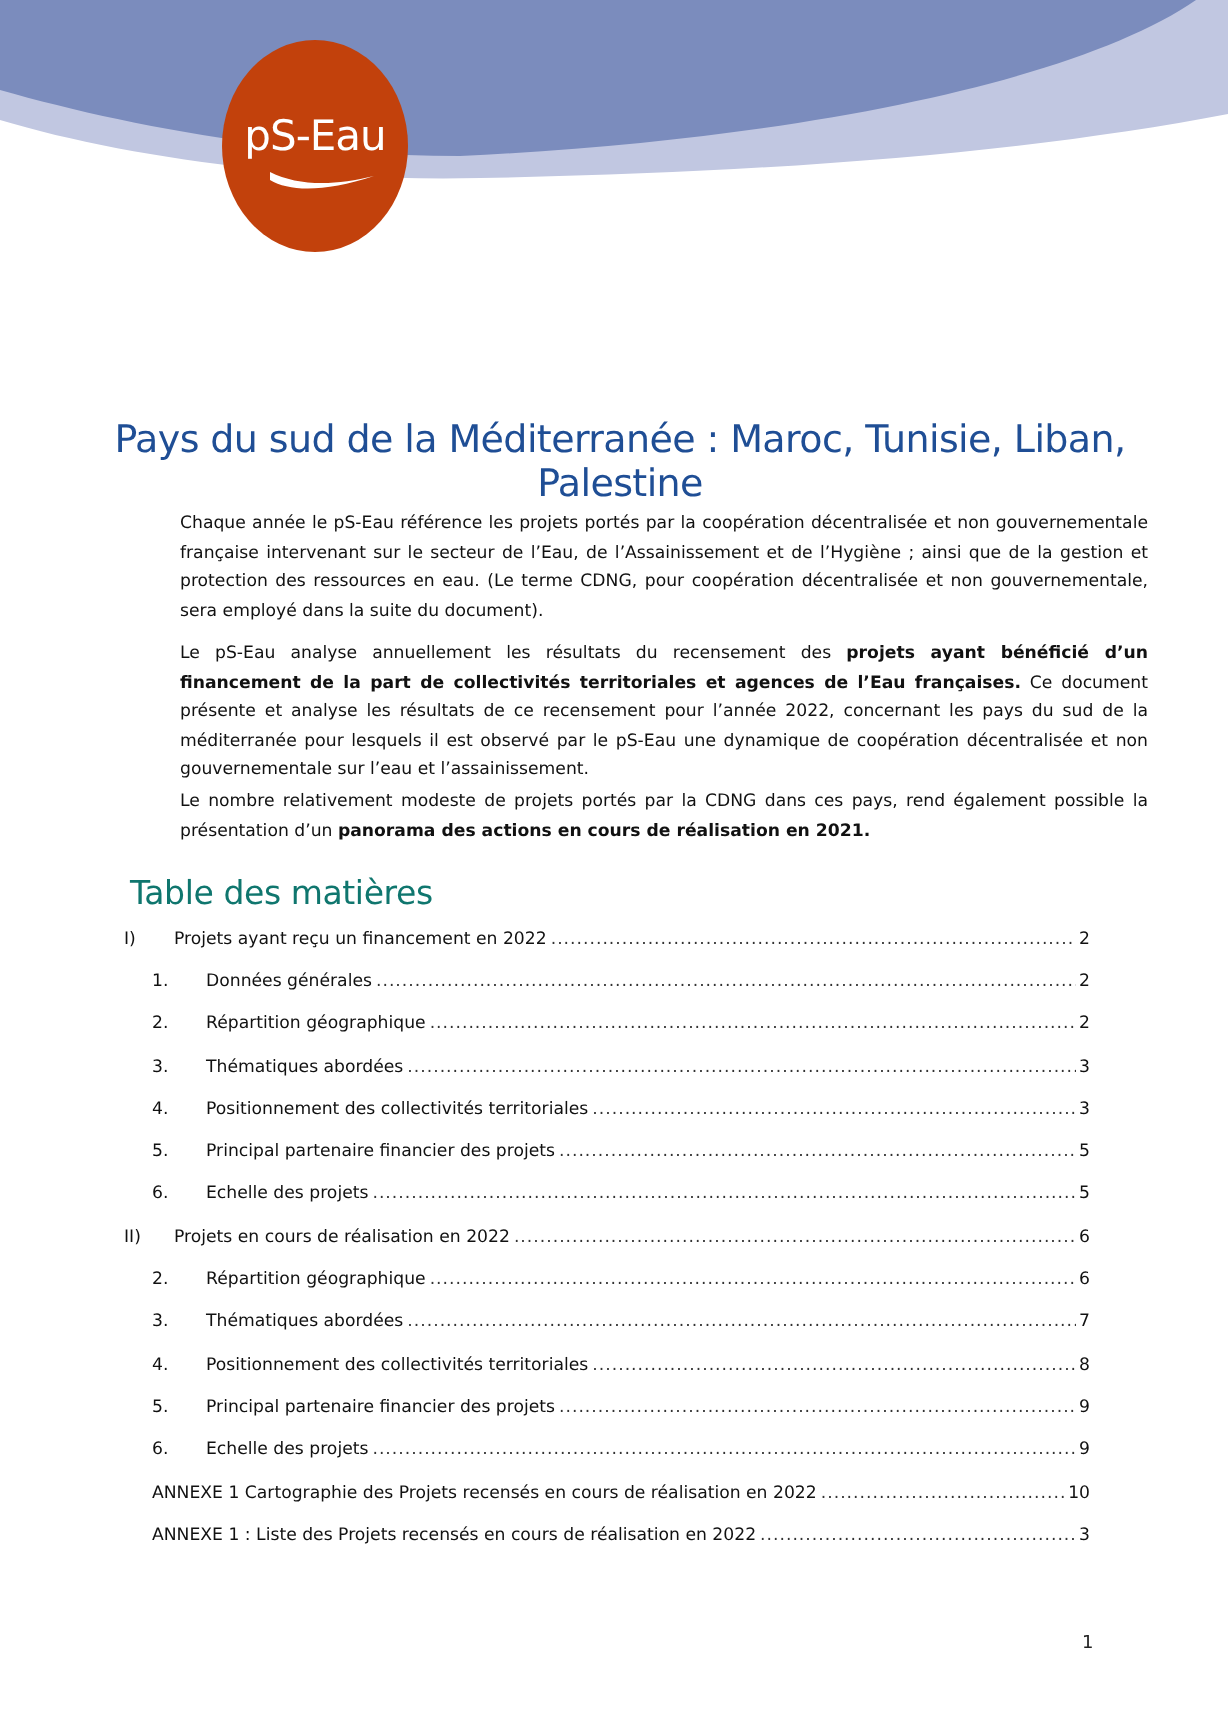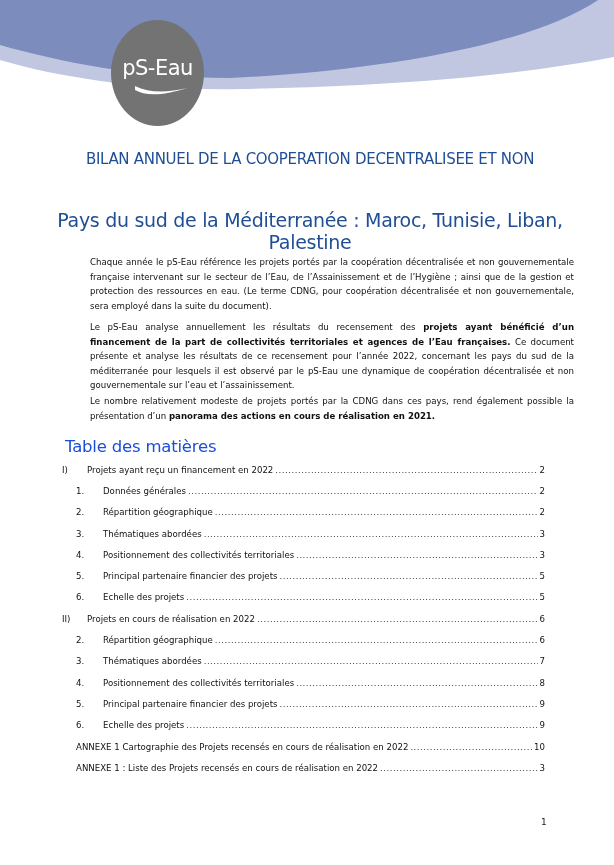--- a/index.html
+++ b/index.html
@@ -9,7 +9,7 @@
     .header-art { position: absolute; left: 0; top: 0; width: 614px; height: 140px; }
     .logo {
       position: absolute; left: 111px; top: 20px; width: 93px; height: 106px;
-      border-radius: 50%; background: #737373;
+      border-radius: 50%; background: #c2410c;
     }
     .logo-text {
       position: absolute; left: 0; right: 0; top: 36px; text-align: center;

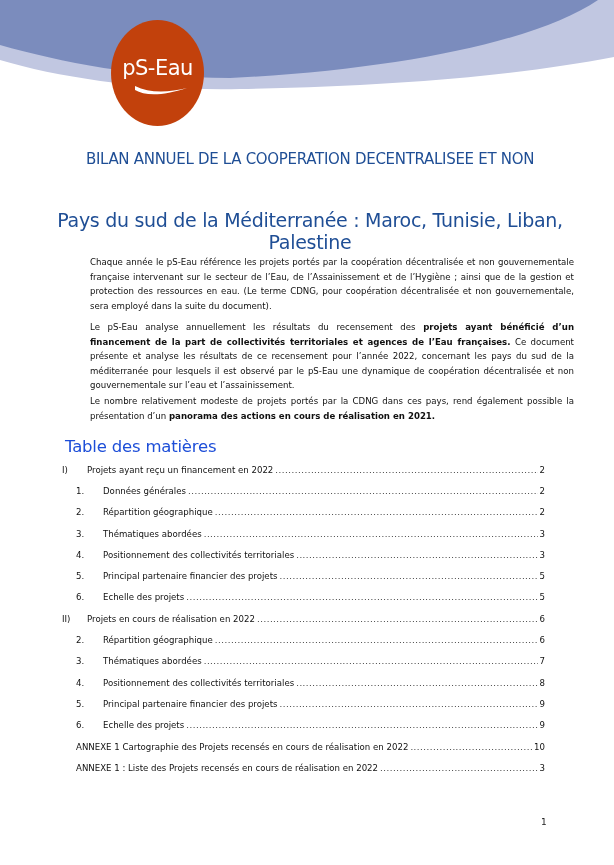--- a/index.html
+++ b/index.html
@@ -75,7 +75,7 @@
 </div>
 
 <h1 class="title title-main">
-  <span>BILAN ANNUEL DE LA COOPERATION DECENTRALISEE ET NON</span><br>
+  <br>
 </h1>
 <h2 class="title title-sub">Pays du sud de la Méditerranée : Maroc, Tunisie, Liban, Palestine</h2>
 

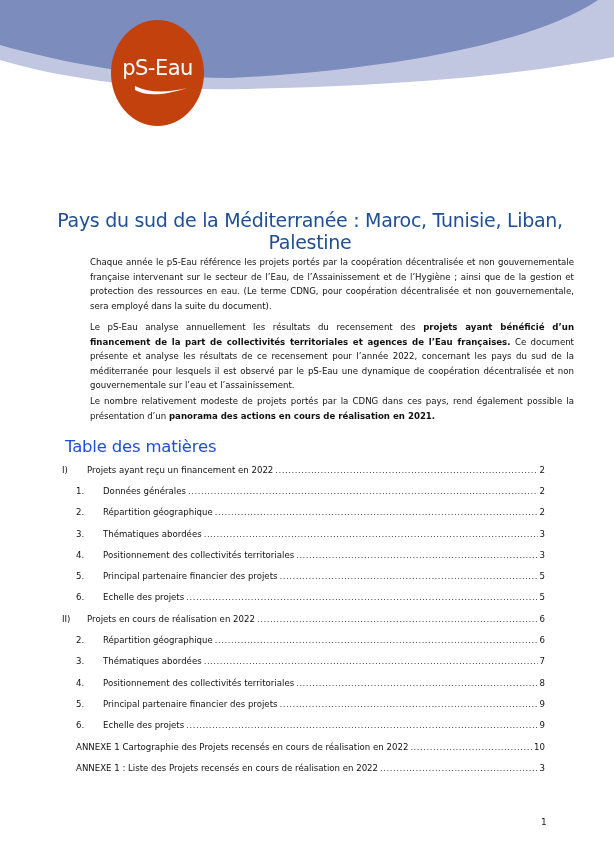--- a/index.html
+++ b/index.html
@@ -36,7 +36,7 @@
 
     .toc-title {
       position: absolute; left: 65px; top: 437px; font-size: 16.5px;
-      color: #1d4ed8; font-family: "DejaVu Sans", sans-serif; font-weight: normal; letter-spacing: -0.2px;
+      color: #0f766e; font-family: "DejaVu Sans", sans-serif; font-weight: normal; letter-spacing: -0.2px;
     }
     .toc { position: absolute; left: 62px; top: 459px; width: 483px; }
     .toc-row {

